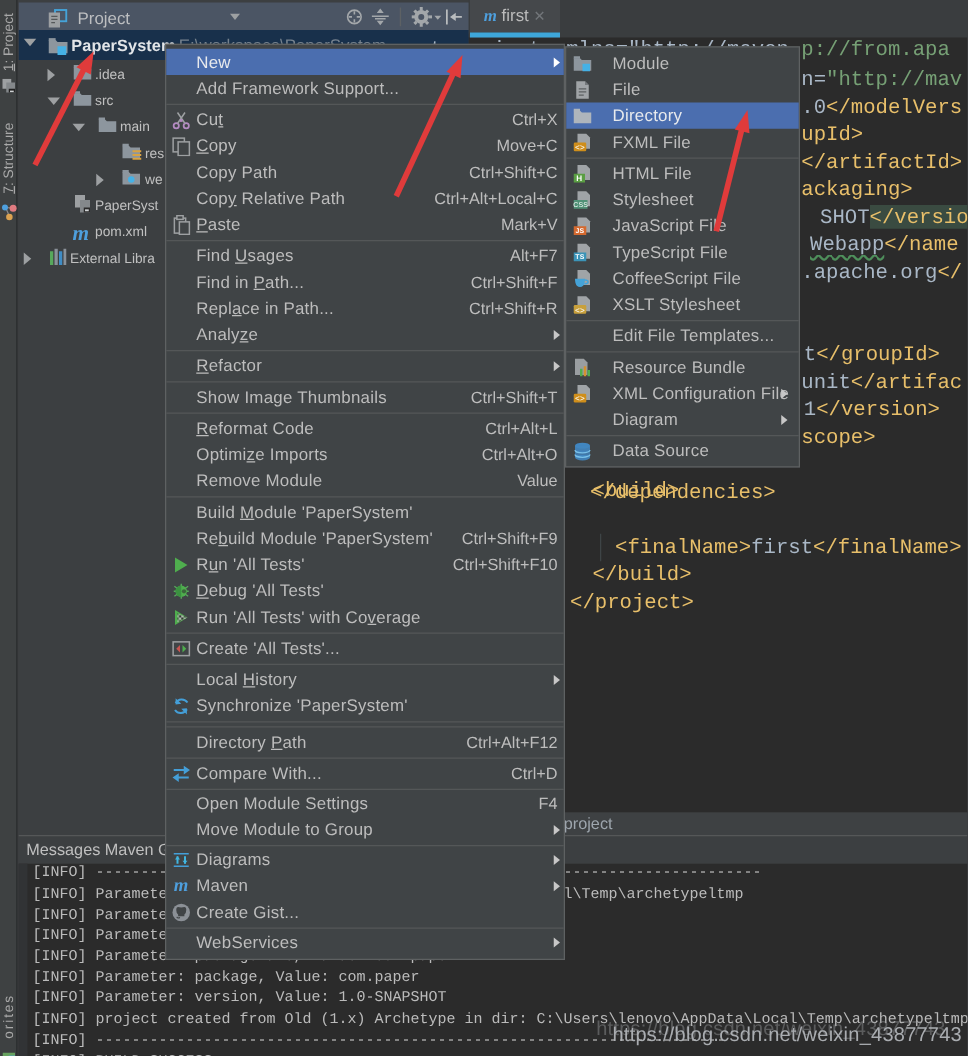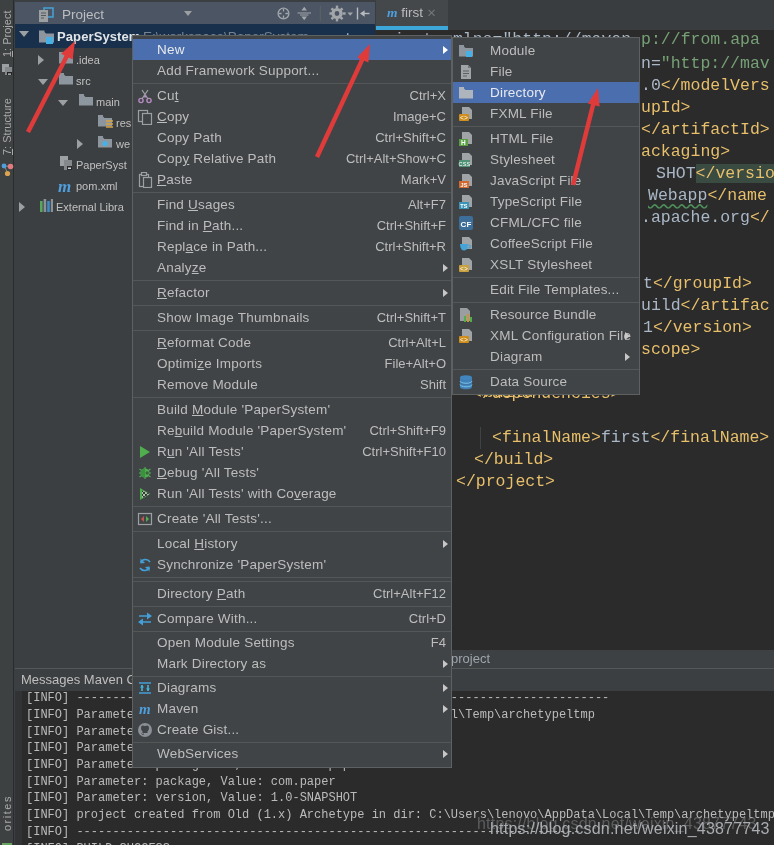--- a/index.html
+++ b/index.html
@@ -241,7 +241,7 @@
             <rect x="1.5" y="1.5" width="9" height="11"></rect>
             <rect x="5.5" y="4.5" width="9" height="11" fill="#404446"></rect>
           </g>
-        </svg></span><u>C</u>opy<span class="sc">Image+C</span></div>
+        </svg></span><u>C</u>opy<span class="sc">Move+C</span></div>
 <div class="mi">Copy Path<span class="sc">Ctrl+Shift+C</span></div>
 <div class="mi">Cop<u>y</u> Relative Path<span class="sc">Ctrl+Alt+Show+C</span></div>
 <div class="mi"><span class="ic"><svg width="16" height="16">

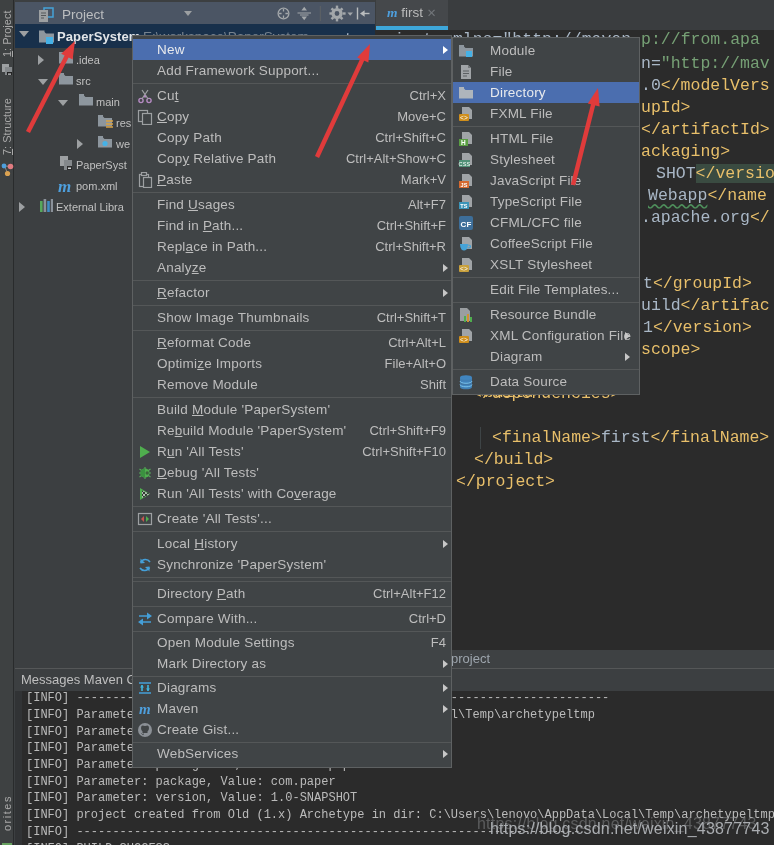--- a/index.html
+++ b/index.html
@@ -243,7 +243,7 @@
           </g>
         </svg></span><u>C</u>opy<span class="sc">Move+C</span></div>
 <div class="mi">Copy Path<span class="sc">Ctrl+Shift+C</span></div>
-<div class="mi">Cop<u>y</u> Relative Path<span class="sc">Ctrl+Alt+Show+C</span></div>
+<div class="mi">Cop<u>y</u> Relative Path<span class="sc">Ctrl+Alt+Local+C</span></div>
 <div class="mi"><span class="ic"><svg width="16" height="16">
           <g fill="none" stroke="#9da0a2" stroke-width="1.2">
             <rect x="2.5" y="2.5" width="9" height="12"></rect>

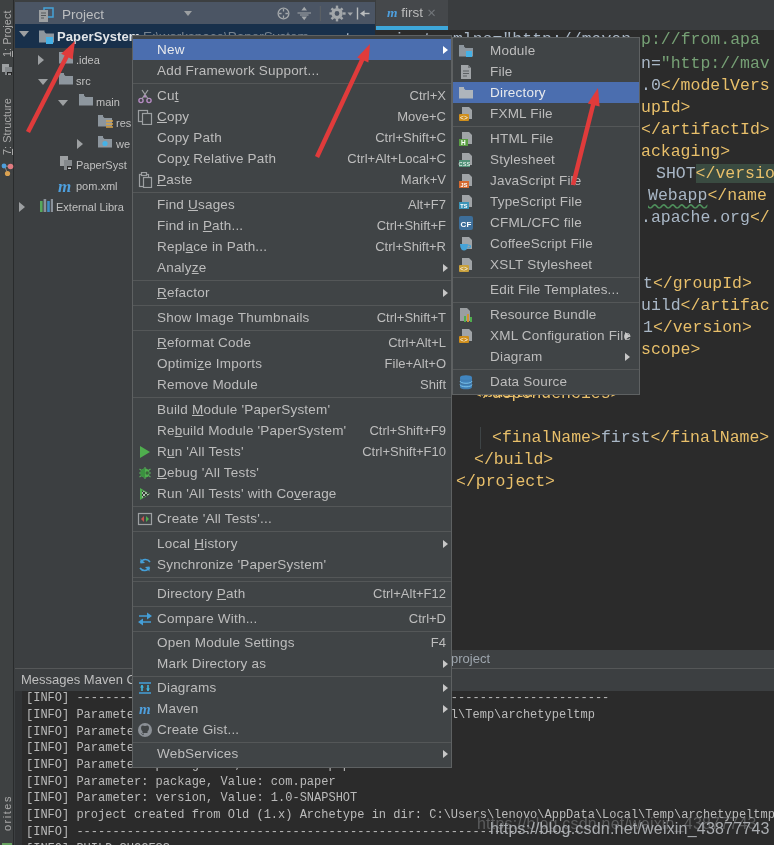--- a/index.html
+++ b/index.html
@@ -381,10 +381,6 @@
           <text x="6" y="13.5" font-size="5.5" fill="#fff" text-anchor="middle" font-family="Liberation Sans" font-weight="bold">TS</text>
         </svg></span>TypeScript File</div>
 <div class="smi"><span class="ic"><svg width="16" height="16">
-          <rect x="1" y="1" width="14" height="14" rx="2" fill="#3d6e99"></rect>
-          <text x="8" y="11.5" font-size="8" fill="#fff" text-anchor="middle" font-family="Liberation Sans" font-weight="bold">CF</text>
-        </svg></span>CFML/CFC file</div>
-<div class="smi"><span class="ic"><svg width="16" height="16">
           <path d="M4 1 H11 L14 4 V13 H4 Z" fill="#a0a4a7"></path>
           <path d="M2 8 H10 Q10 12 8.5 13.5 Q7.5 14.5 6 14.5 Q4.5 14.5 3.5 13.5 Q2 12 2 8 Z" fill="#45a3d8"></path>
           <path d="M10 9 Q12.5 9 12.5 10.5 Q12.5 12 9.5 12" fill="none" stroke="#45a3d8" stroke-width="1.2"></path>

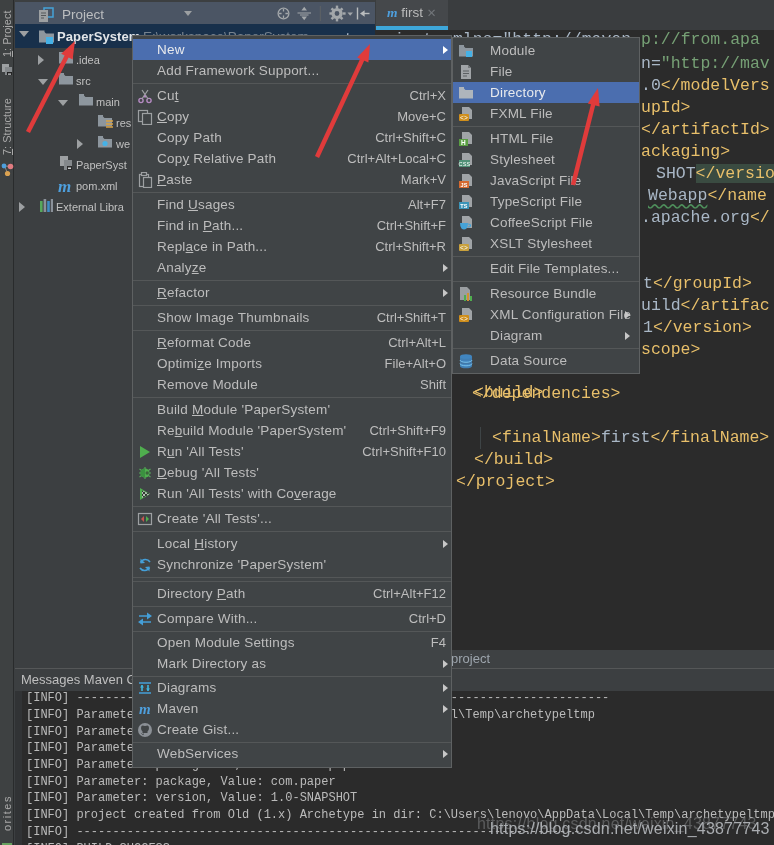--- a/index.html
+++ b/index.html
@@ -68,7 +68,7 @@
 <div class="cl" style="left:648px;top:185px"><span class="w" style="text-decoration:underline wavy #4e8f5b;text-underline-offset:3px">Webapp</span><span class="y">&lt;/name</span></div>
 <div class="cl" style="left:641px;top:207px"><span class="w">.apache.org</span><span class="y">&lt;/</span></div>
 <div class="cl" style="left:643px;top:273px"><span class="w">t</span><span class="y">&lt;/groupId&gt;</span></div>
-<div class="cl" style="left:641px;top:295px"><span class="w">uild</span><span class="y">&lt;/artifac</span></div>
+<div class="cl" style="left:641px;top:295px"><span class="w">unit</span><span class="y">&lt;/artifac</span></div>
 <div class="cl" style="left:643px;top:317px"><span class="w">1</span><span class="y">&lt;/version&gt;</span></div>
 <div class="cl" style="left:641px;top:339px"><span class="y">scope&gt;</span></div>
 <div class="cl" style="left:472px;top:383px"><span class="y">&lt;/dependencies&gt;</span></div>

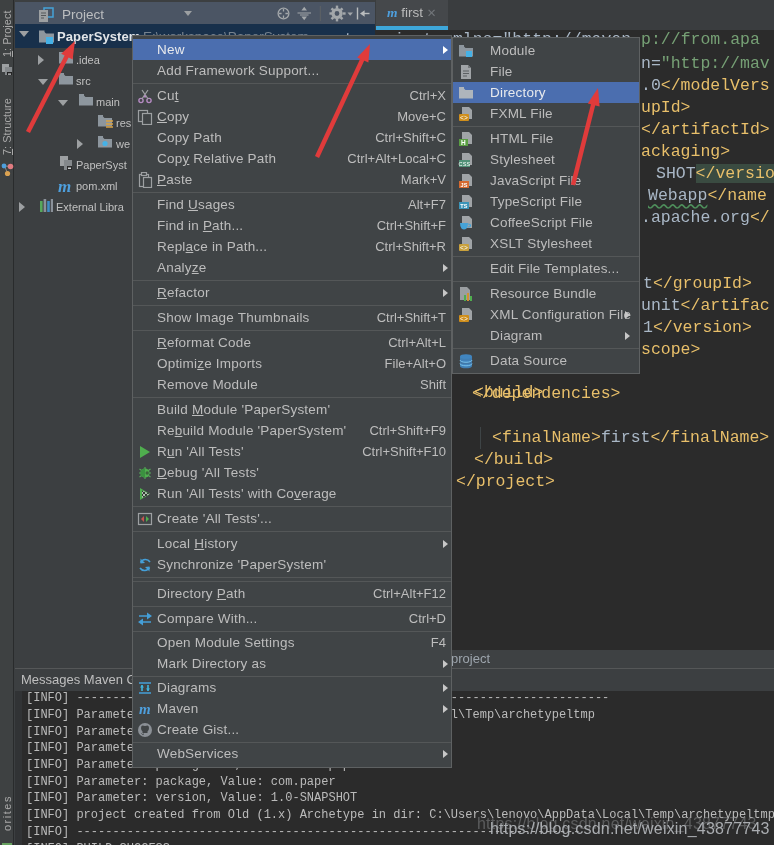--- a/index.html
+++ b/index.html
@@ -262,7 +262,7 @@
 <div class="mi">Show Image Thumbnails<span class="sc">Ctrl+Shift+T</span></div>
 <div class="sep"></div>
 <div class="mi"><u>R</u>eformat Code<span class="sc">Ctrl+Alt+L</span></div>
-<div class="mi">Optimi<u>z</u>e Imports<span class="sc">File+Alt+O</span></div>
+<div class="mi">Optimi<u>z</u>e Imports<span class="sc">Ctrl+Alt+O</span></div>
 <div class="mi">Remove Module<span class="sc">Shift</span></div>
 <div class="sep"></div>
 <div class="mi">Build <u>M</u>odule 'PaperSystem'</div>

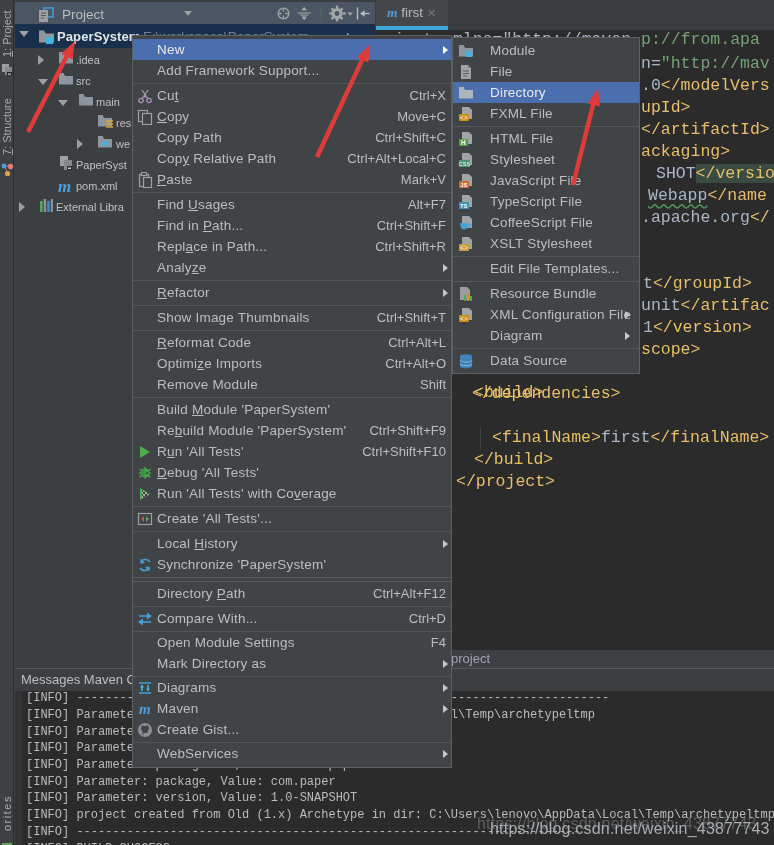--- a/index.html
+++ b/index.html
@@ -263,7 +263,7 @@
 <div class="sep"></div>
 <div class="mi"><u>R</u>eformat Code<span class="sc">Ctrl+Alt+L</span></div>
 <div class="mi">Optimi<u>z</u>e Imports<span class="sc">Ctrl+Alt+O</span></div>
-<div class="mi">Remove Module<span class="sc">Shift</span></div>
+<div class="mi">Remove Module<span class="sc">Value</span></div>
 <div class="sep"></div>
 <div class="mi">Build <u>M</u>odule 'PaperSystem'</div>
 <div class="mi">Re<u>b</u>uild Module 'PaperSystem'<span class="sc">Ctrl+Shift+F9</span></div>

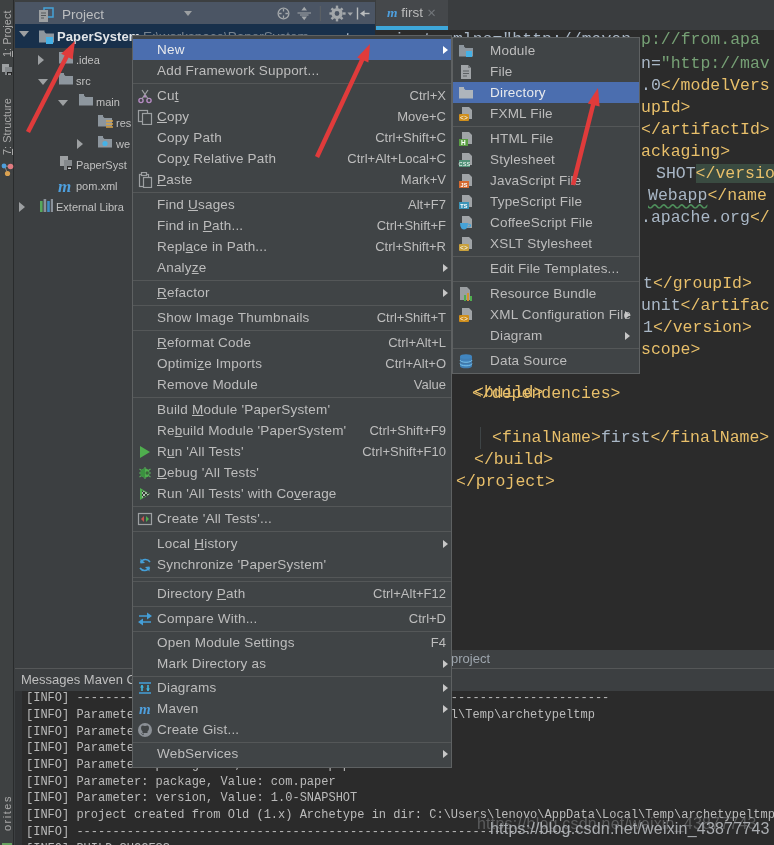--- a/index.html
+++ b/index.html
@@ -318,6 +318,7 @@
         </svg></span>Compare With...<span class="sc">Ctrl+D</span></div>
 <div class="sep" style="height:3px"></div>
 <div class="mi" id="om">Open Module Settings<span class="sc">F4</span></div>
+<div class="mi">Move Module to Group<span class="arr"></span></div>
 <div class="mi">Mark Directory as<span class="arr"></span></div>
 <div class="sep" style="height:3px"></div>
 <div class="mi"><span class="ic"><svg width="16" height="16">

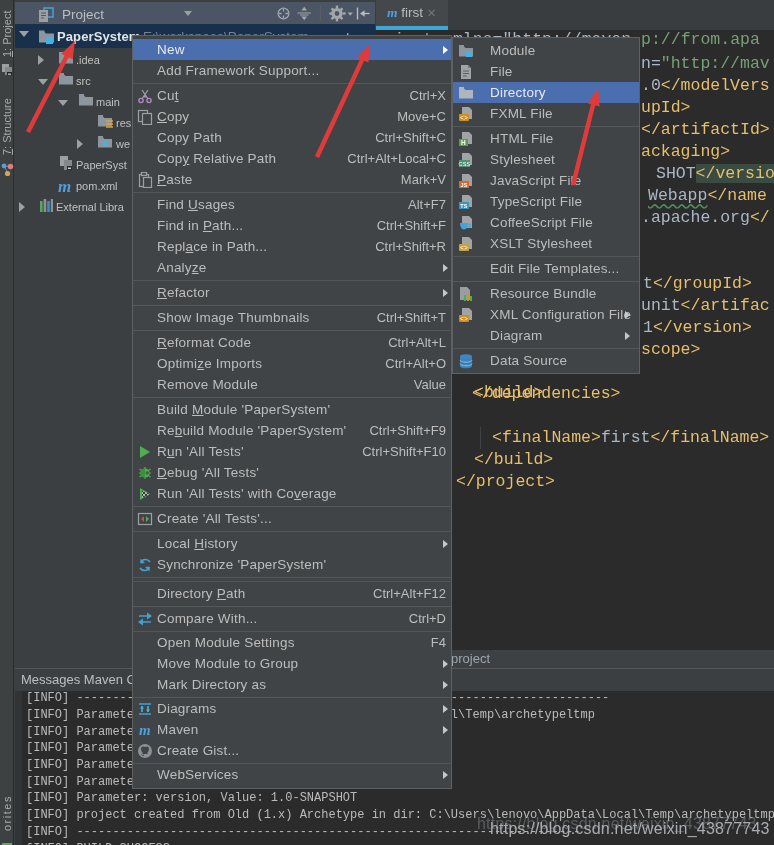--- a/index.html
+++ b/index.html
@@ -319,7 +319,6 @@
 <div class="sep" style="height:3px"></div>
 <div class="mi" id="om">Open Module Settings<span class="sc">F4</span></div>
 <div class="mi">Move Module to Group<span class="arr"></span></div>
-<div class="mi">Mark Directory as<span class="arr"></span></div>
 <div class="sep" style="height:3px"></div>
 <div class="mi"><span class="ic"><svg width="16" height="16">
           <g stroke="#449fd8" stroke-width="1.3" fill="none">

